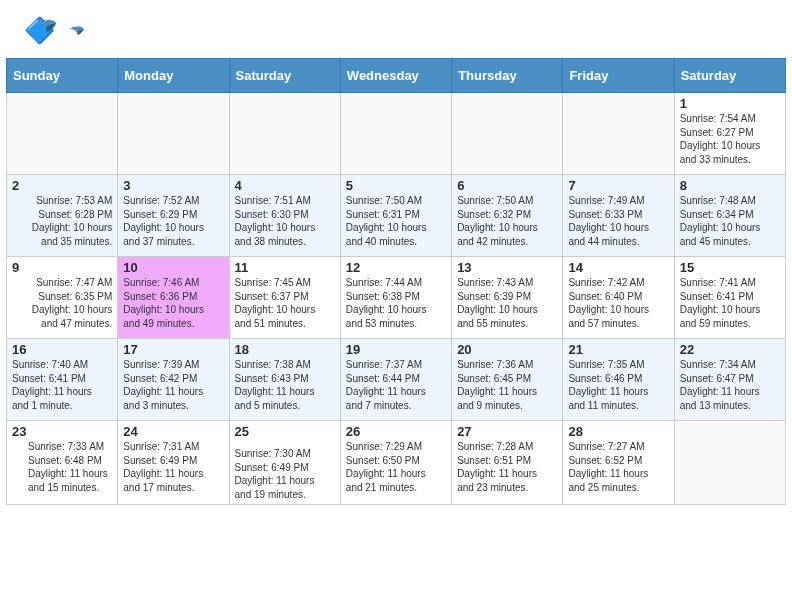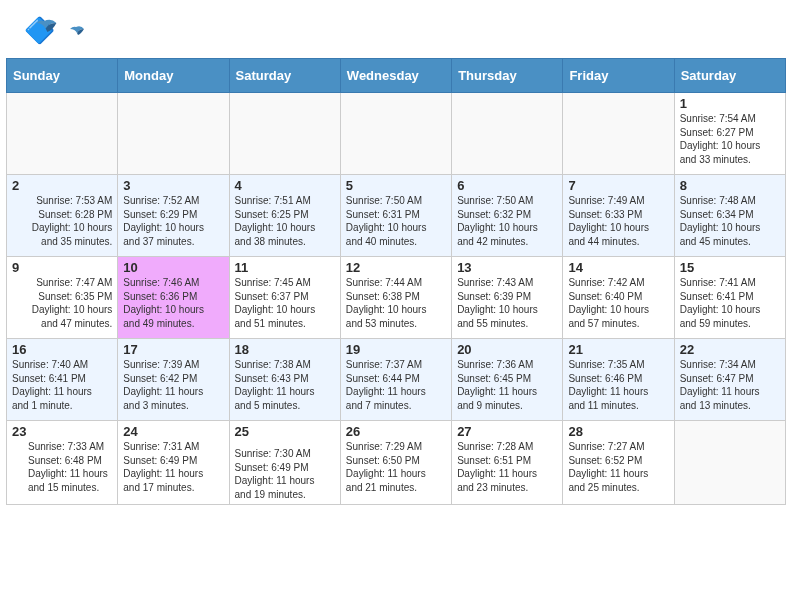--- a/index.html
+++ b/index.html
@@ -121,7 +121,7 @@
           <td style="background: rgb(237, 245, 255);">
             <span class="day-num">4</span>
             <div class="day-info" style="white-space: pre-line;">Sunrise: 7:51 AM
-Sunset: 6:25 PM
+Sunset: 6:30 PM
 Daylight: 10 hours
 and 38 minutes.</div>
           </td>

